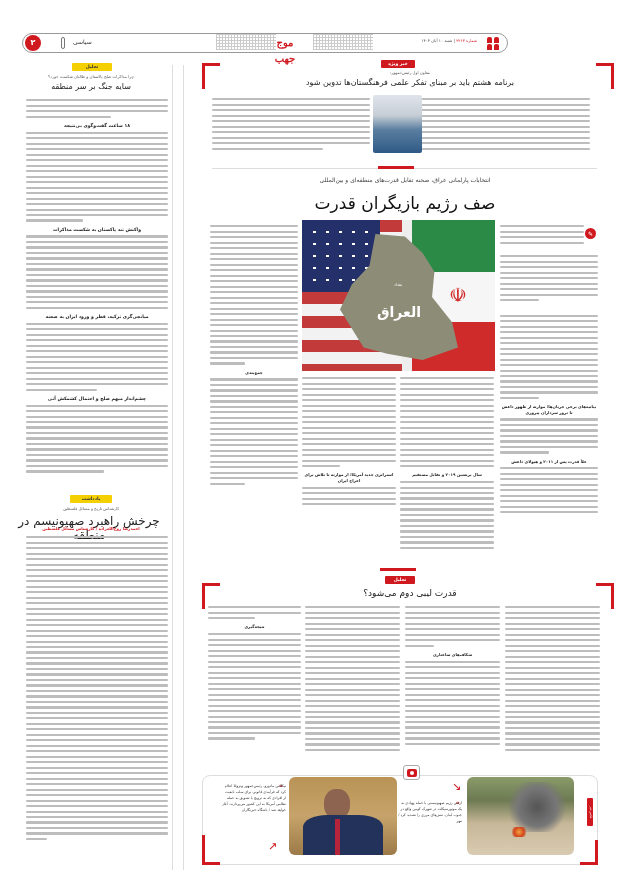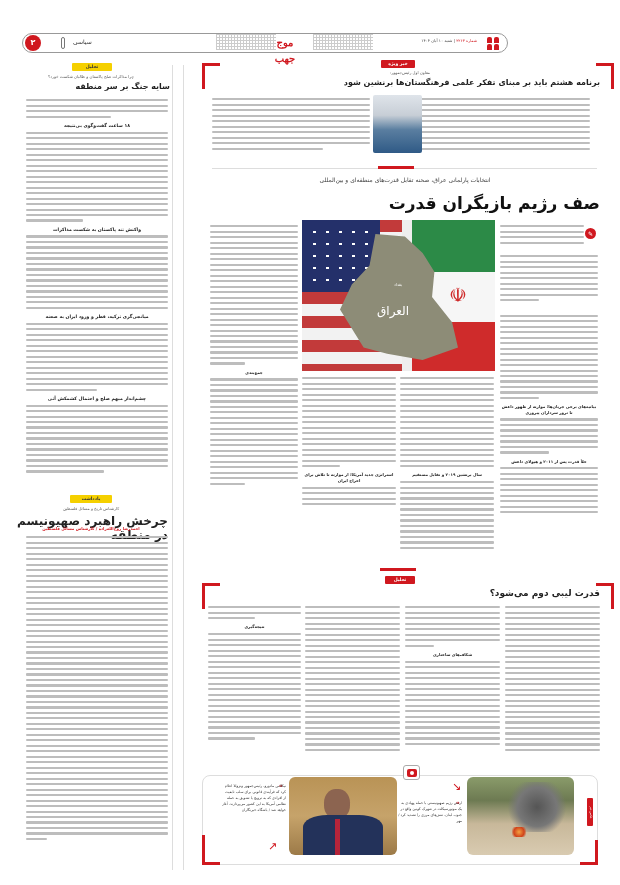--- a/index.html
+++ b/index.html
@@ -19,7 +19,7 @@
 .tag.r{background:#d0181f;color:#fff}
 .col{position:absolute;font-size:3.6px;line-height:5.5px;color:#666;text-align:justify;overflow:hidden}
 .fill{display:block;height:2.2px;background:#bdbdbd;margin:3.3px 0 0 0;border-radius:1px}
-.h1{position:absolute;font-weight:bold;color:#222}
+.h1{position:absolute;font-weight:normal;text-align:center;color:#222}
 .sub{position:absolute;font-size:4px;text-align:center;color:#555}
 .subh{font-weight:bold;color:#222;text-align:center;font-size:4.6px;margin:5px 0 2px}
 .corner{position:absolute;width:18px;height:26px;border-color:#d0181f;border-style:solid;border-width:0}

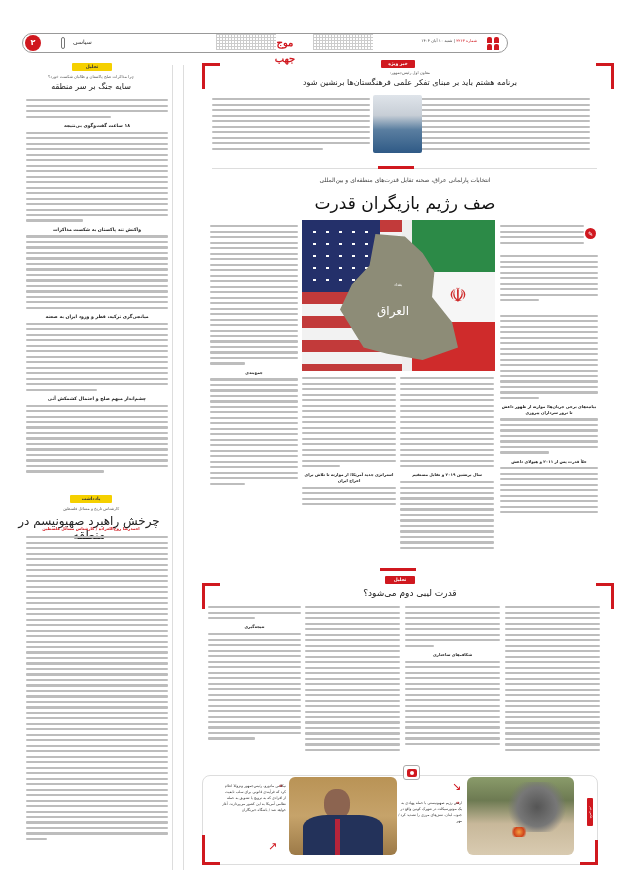--- a/index.html
+++ b/index.html
@@ -185,7 +185,7 @@
 <div class="corner" style="left:596px;top:63px;border-right-width:3px;border-top-width:3px"></div>
 <div class="tag r" style="left:381px;top:60px;width:34px">خبر ویژه</div>
 <div class="sub" style="left:220px;top:70px;width:380px">معاون اول رئیس‌جمهور:</div>
-<div class="h1" style="left:220px;top:78px;width:380px;font-size:8px">برنامه هشتم باید بر مبنای تفکر علمی فرهنگستان‌ها برنشین شود</div>
+<div class="h1" style="left:220px;top:78px;width:380px;font-size:8px">برنامه هشتم باید بر مبنای تفکر علمی فرهنگستان‌ها تدوین شود</div>
 <div class="col" style="left:400px;top:95px;width:190px;height:60px">
   <span class="fill"></span>
     <span class="fill"></span>

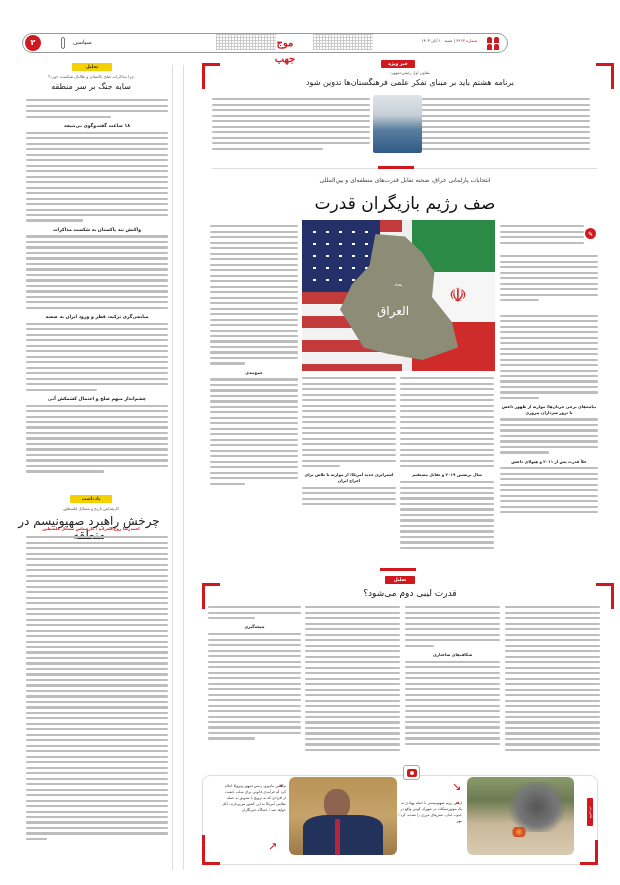--- a/index.html
+++ b/index.html
@@ -225,7 +225,7 @@
   <div style="position:absolute;left:110px;top:102px;width:83px;height:49px;background:#cf2b2b"></div>
   <div style="position:absolute;left:145px;top:62px;width:22px;height:26px;color:#cf2b2b;font-size:20px;line-height:26px;text-align:center">☫</div>
   <div style="position:absolute;left:38px;top:14px;width:118px;height:126px;background:#8d8c77;clip-path:polygon(30% 0,55% 2%,70% 15%,80% 30%,78% 50%,95% 70%,100% 90%,70% 100%,40% 95%,20% 90%,0 60%,10% 40%,25% 25%)"></div>
-  <div style="position:absolute;left:75px;top:84px;font-size:12px;color:#fff;font-weight:normal;direction:rtl">العراق</div>
+  <div style="position:absolute;left:75px;top:84px;font-size:14px;color:#fff;font-weight:bold;direction:rtl">العراق</div>
   <div style="position:absolute;left:92px;top:62px;font-size:4px;color:#fff">بغداد</div>
 </div>
 <div style="position:absolute;left:585px;top:228px;width:11px;height:11px;border-radius:50%;background:#d0181f;color:#fff;font-size:6px;text-align:center;line-height:11px">✎</div>

